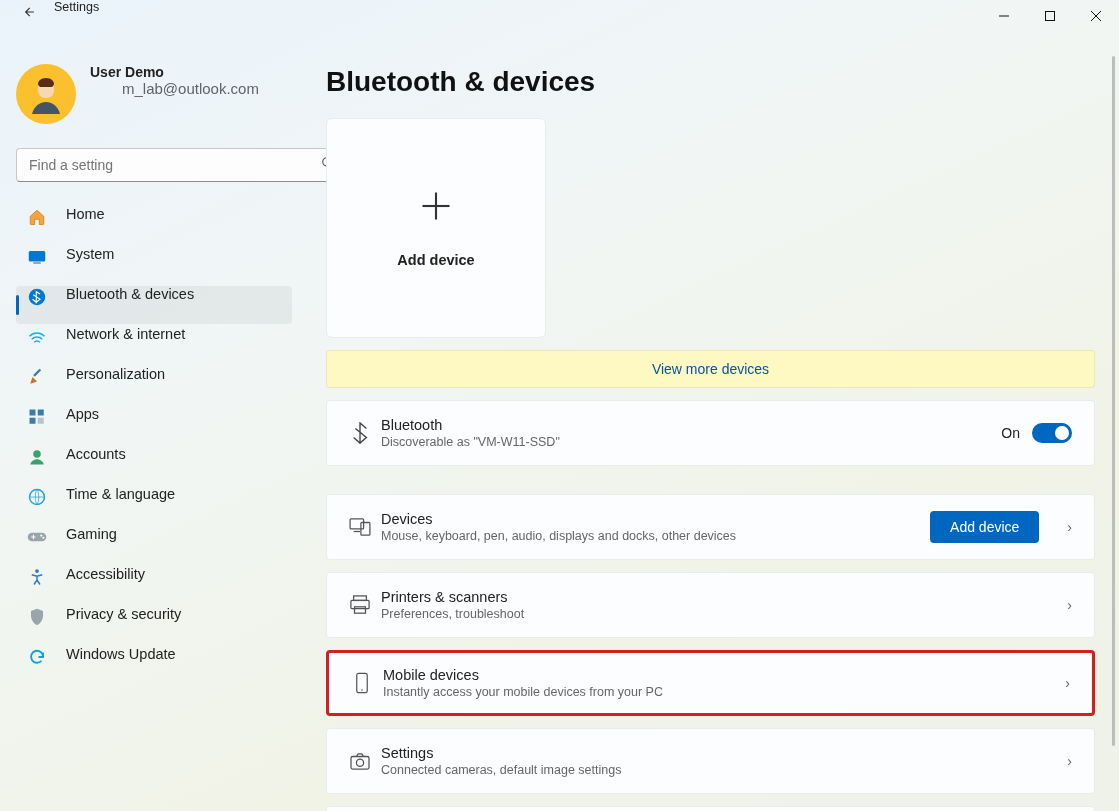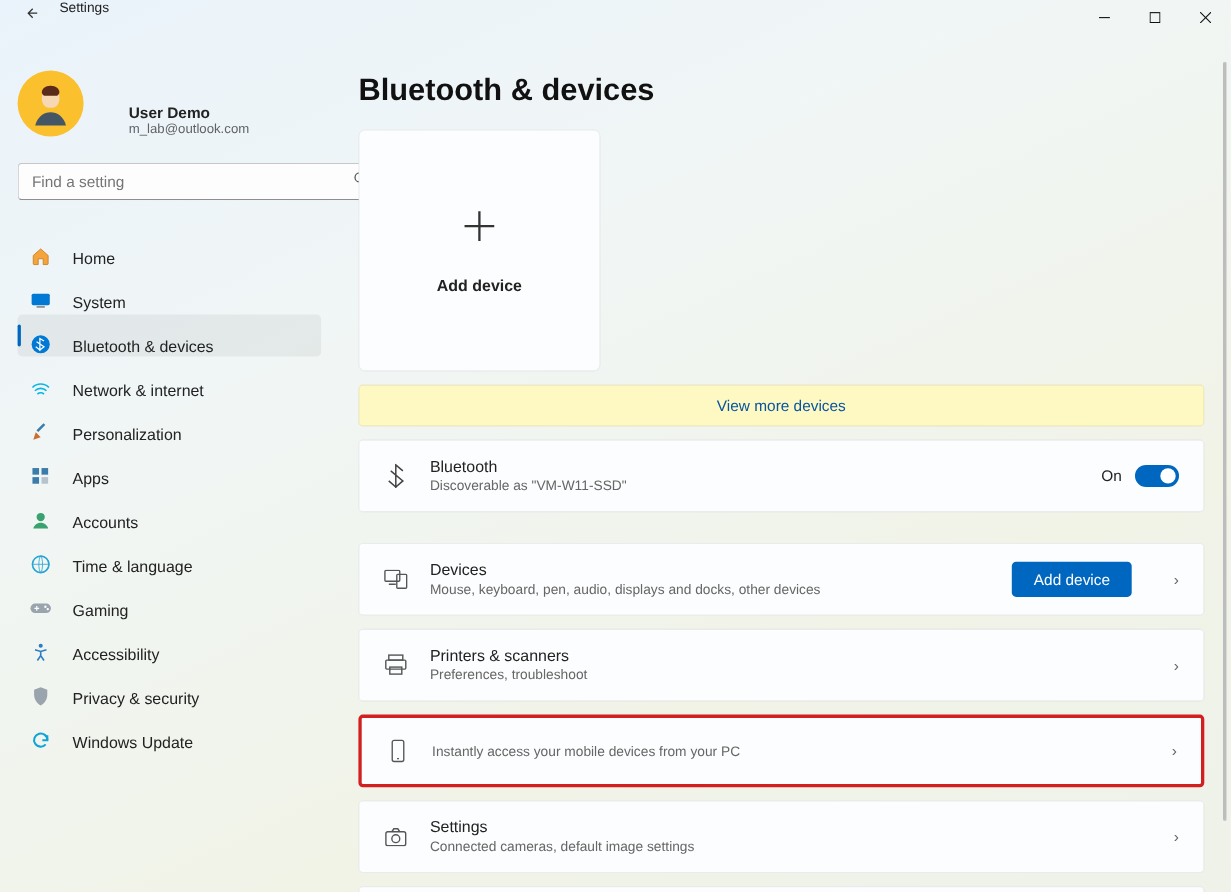--- a/index.html
+++ b/index.html
@@ -45,8 +45,8 @@
 
 
 .user-row {
-  display: flex; align-items: flex-end;
-  margin-top: 12px; margin-bottom: 24px; gap: 27px;
+  display: flex; align-items: flex-start;
+  margin-top: 12px; margin-bottom: 24px;
 }
 .avatar {
   width: 60px; height: 60px; border-radius: 50%;

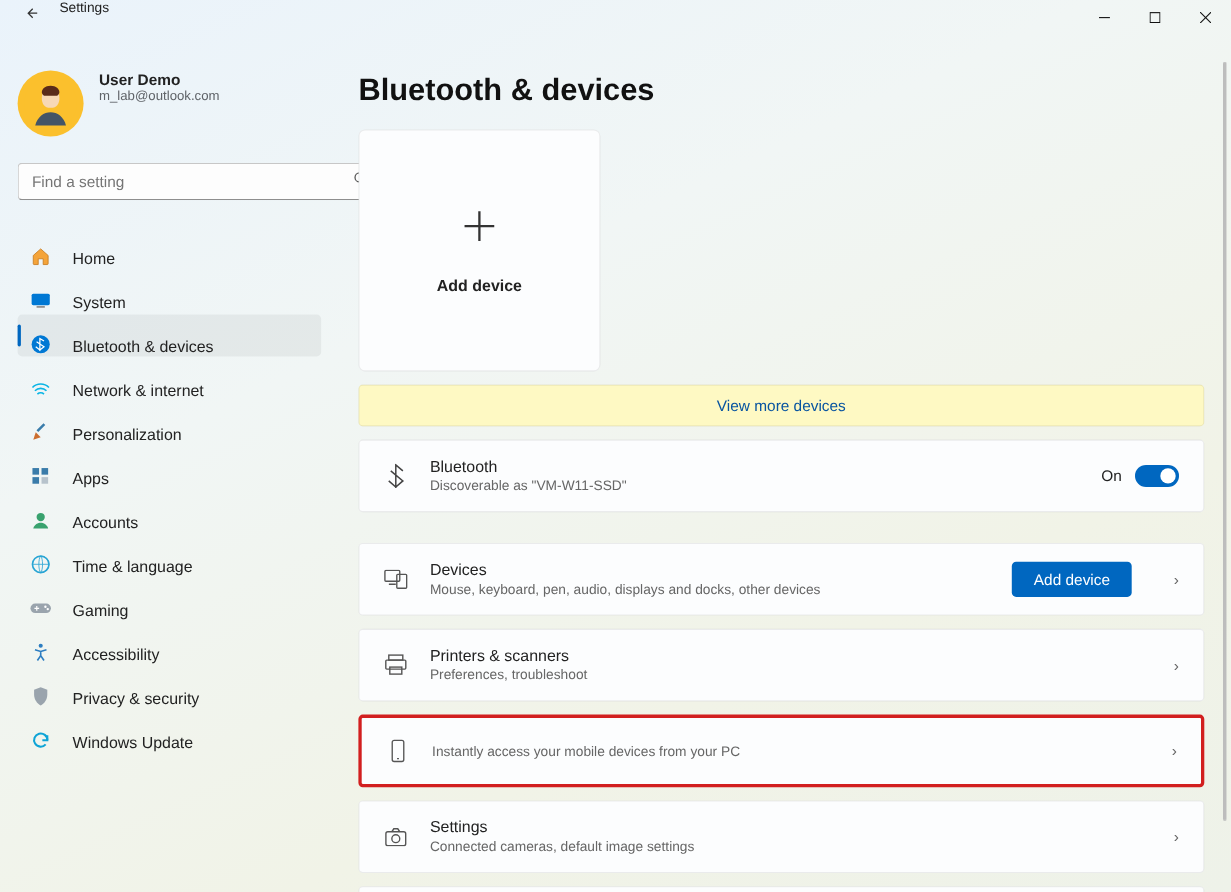--- a/index.html
+++ b/index.html
@@ -55,7 +55,7 @@
 }
 .avatar svg { width: 48px; height: 48px; }
 .user-name { font-size: 14px; font-weight: 600; color: #222; }
-.user-email { font-size: 12px; color: #5f6368; }
+.user-email { font-size: 15px; color: #5f6368; margin-left: 32px; }
 
 
 .search {

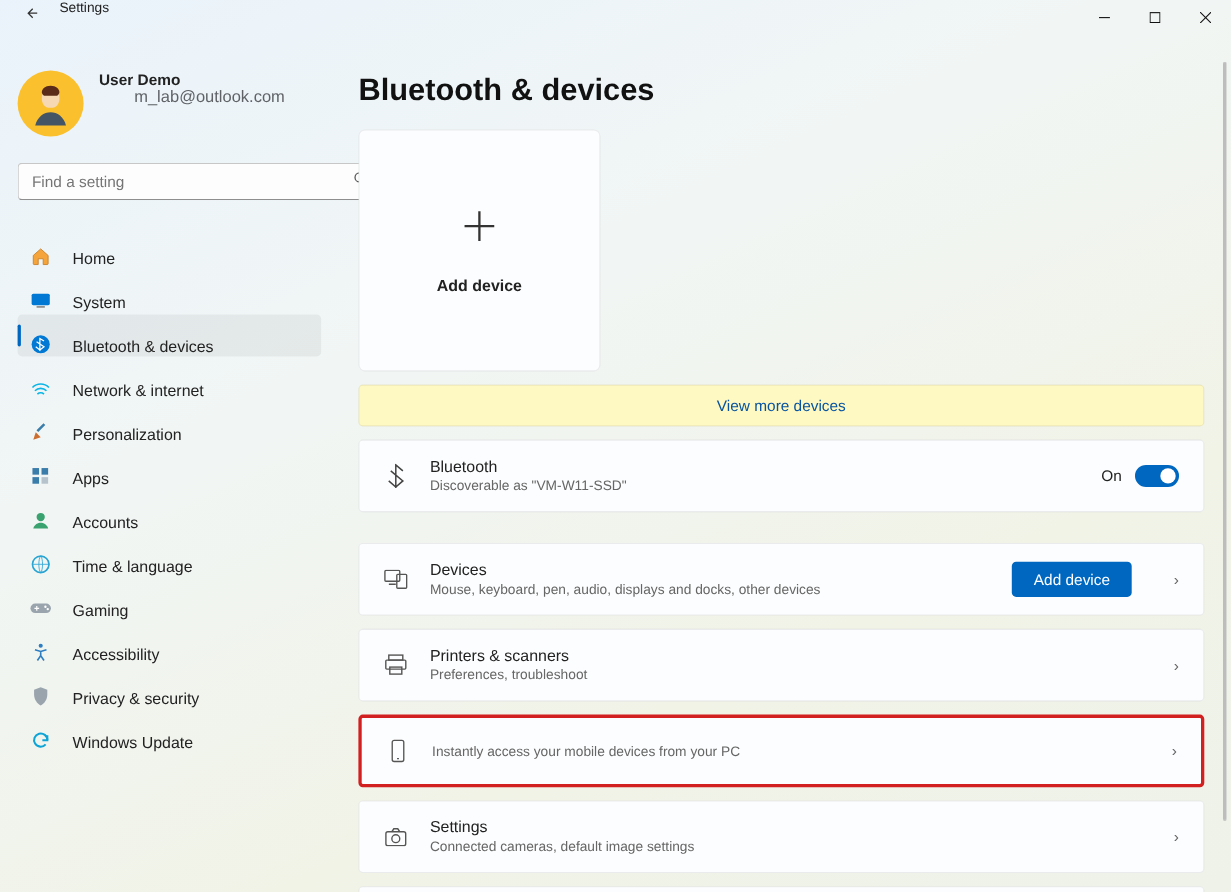--- a/index.html
+++ b/index.html
@@ -81,7 +81,7 @@
 
 .nav { display: flex; flex-direction: column; gap: 2px; }
 .nav-item {
-  height: 38px; display: flex; align-items: flex-end;
+  height: 38px; display: flex; align-items: flex-start;
   padding-left: 10px; border-radius: 4px;
   cursor: default; position: relative;
 }

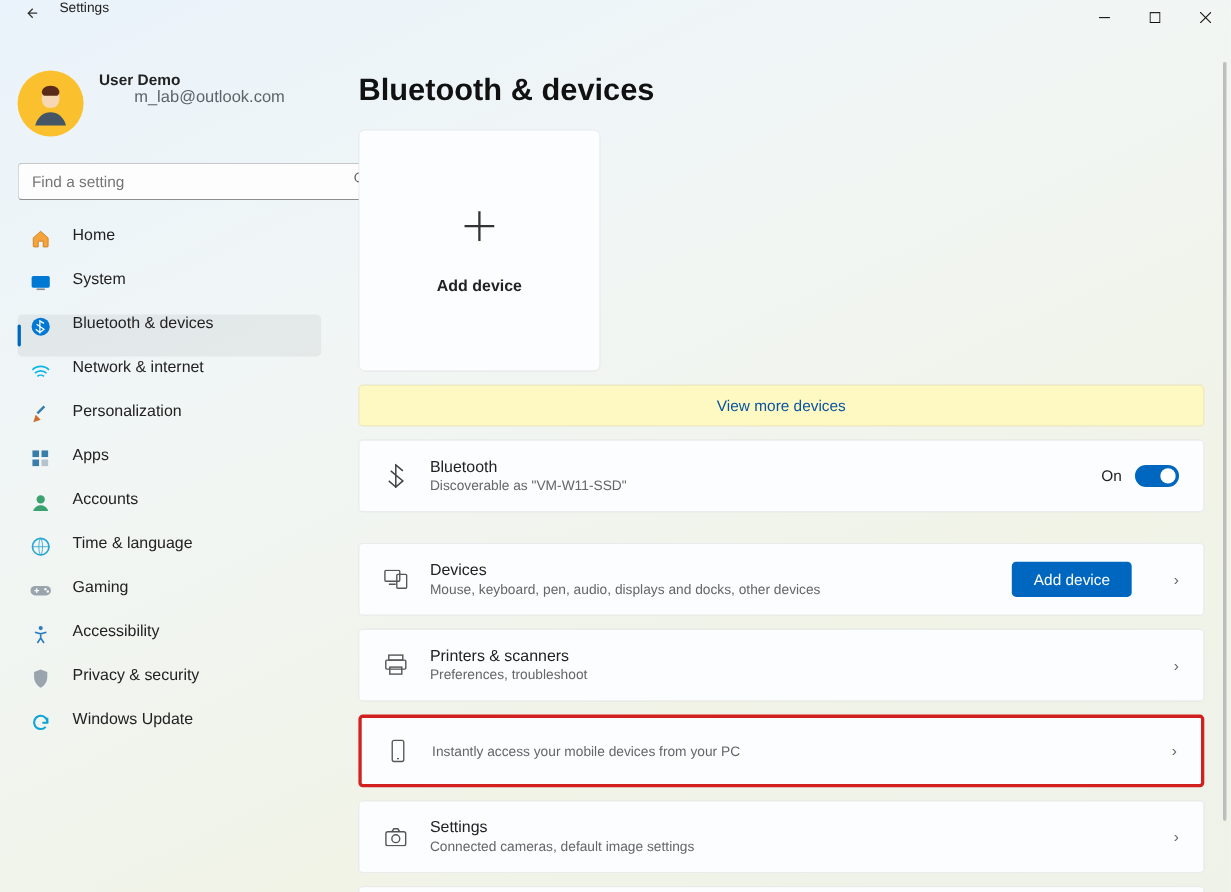--- a/index.html
+++ b/index.html
@@ -131,7 +131,7 @@
   border-radius: 4px;
   display: flex; align-items: center;
   padding: 14px 22px;
-  gap: 20px;
+  gap: 10px;
   min-height: 66px;
 }
 .card.first-of-group { margin-top: 28px; }

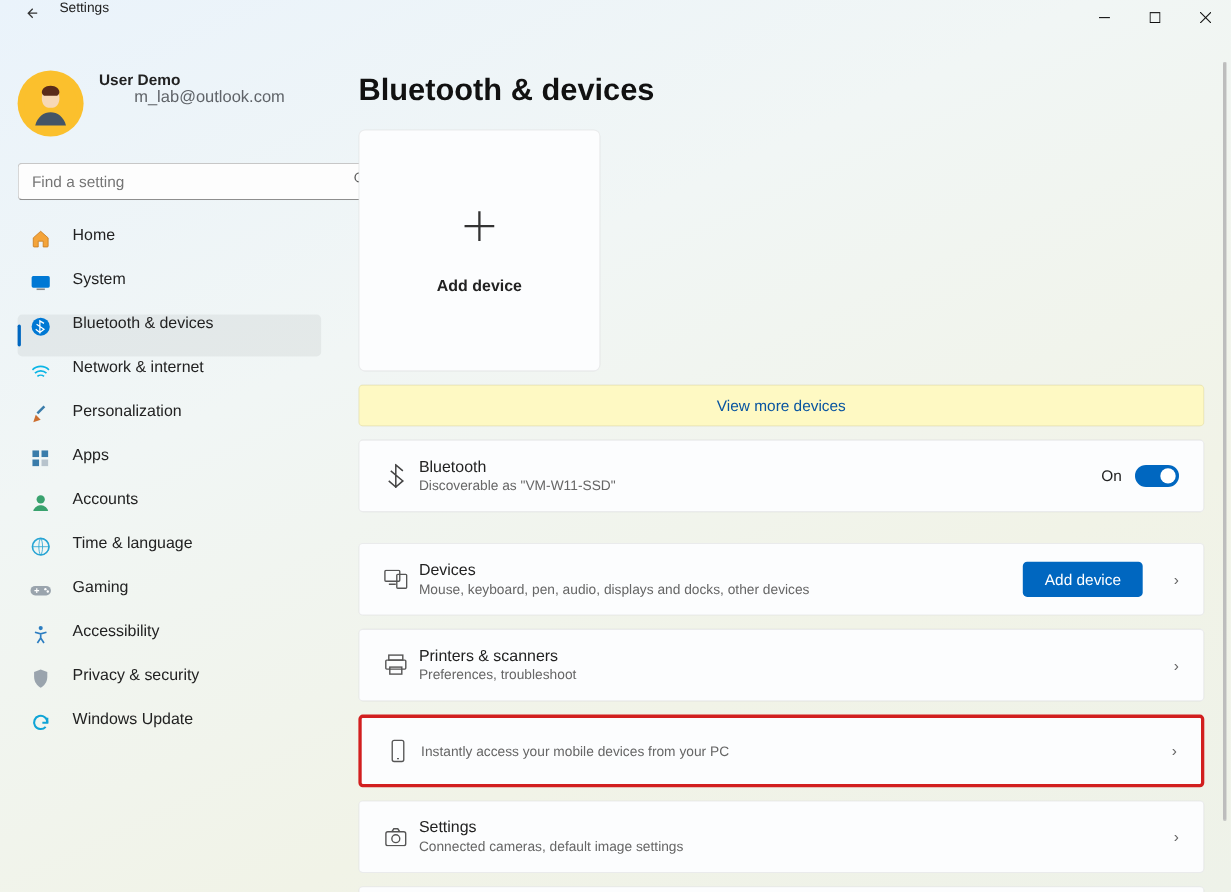--- a/index.html
+++ b/index.html
@@ -411,6 +411,7 @@
           </svg>
       </span>
       <div class="card-text">
+        <div class="card-title">Mobile devices</div>
         <div class="card-subtitle">Instantly access your mobile devices from your PC</div>
       </div>
       <span class="chevron">›</span>

